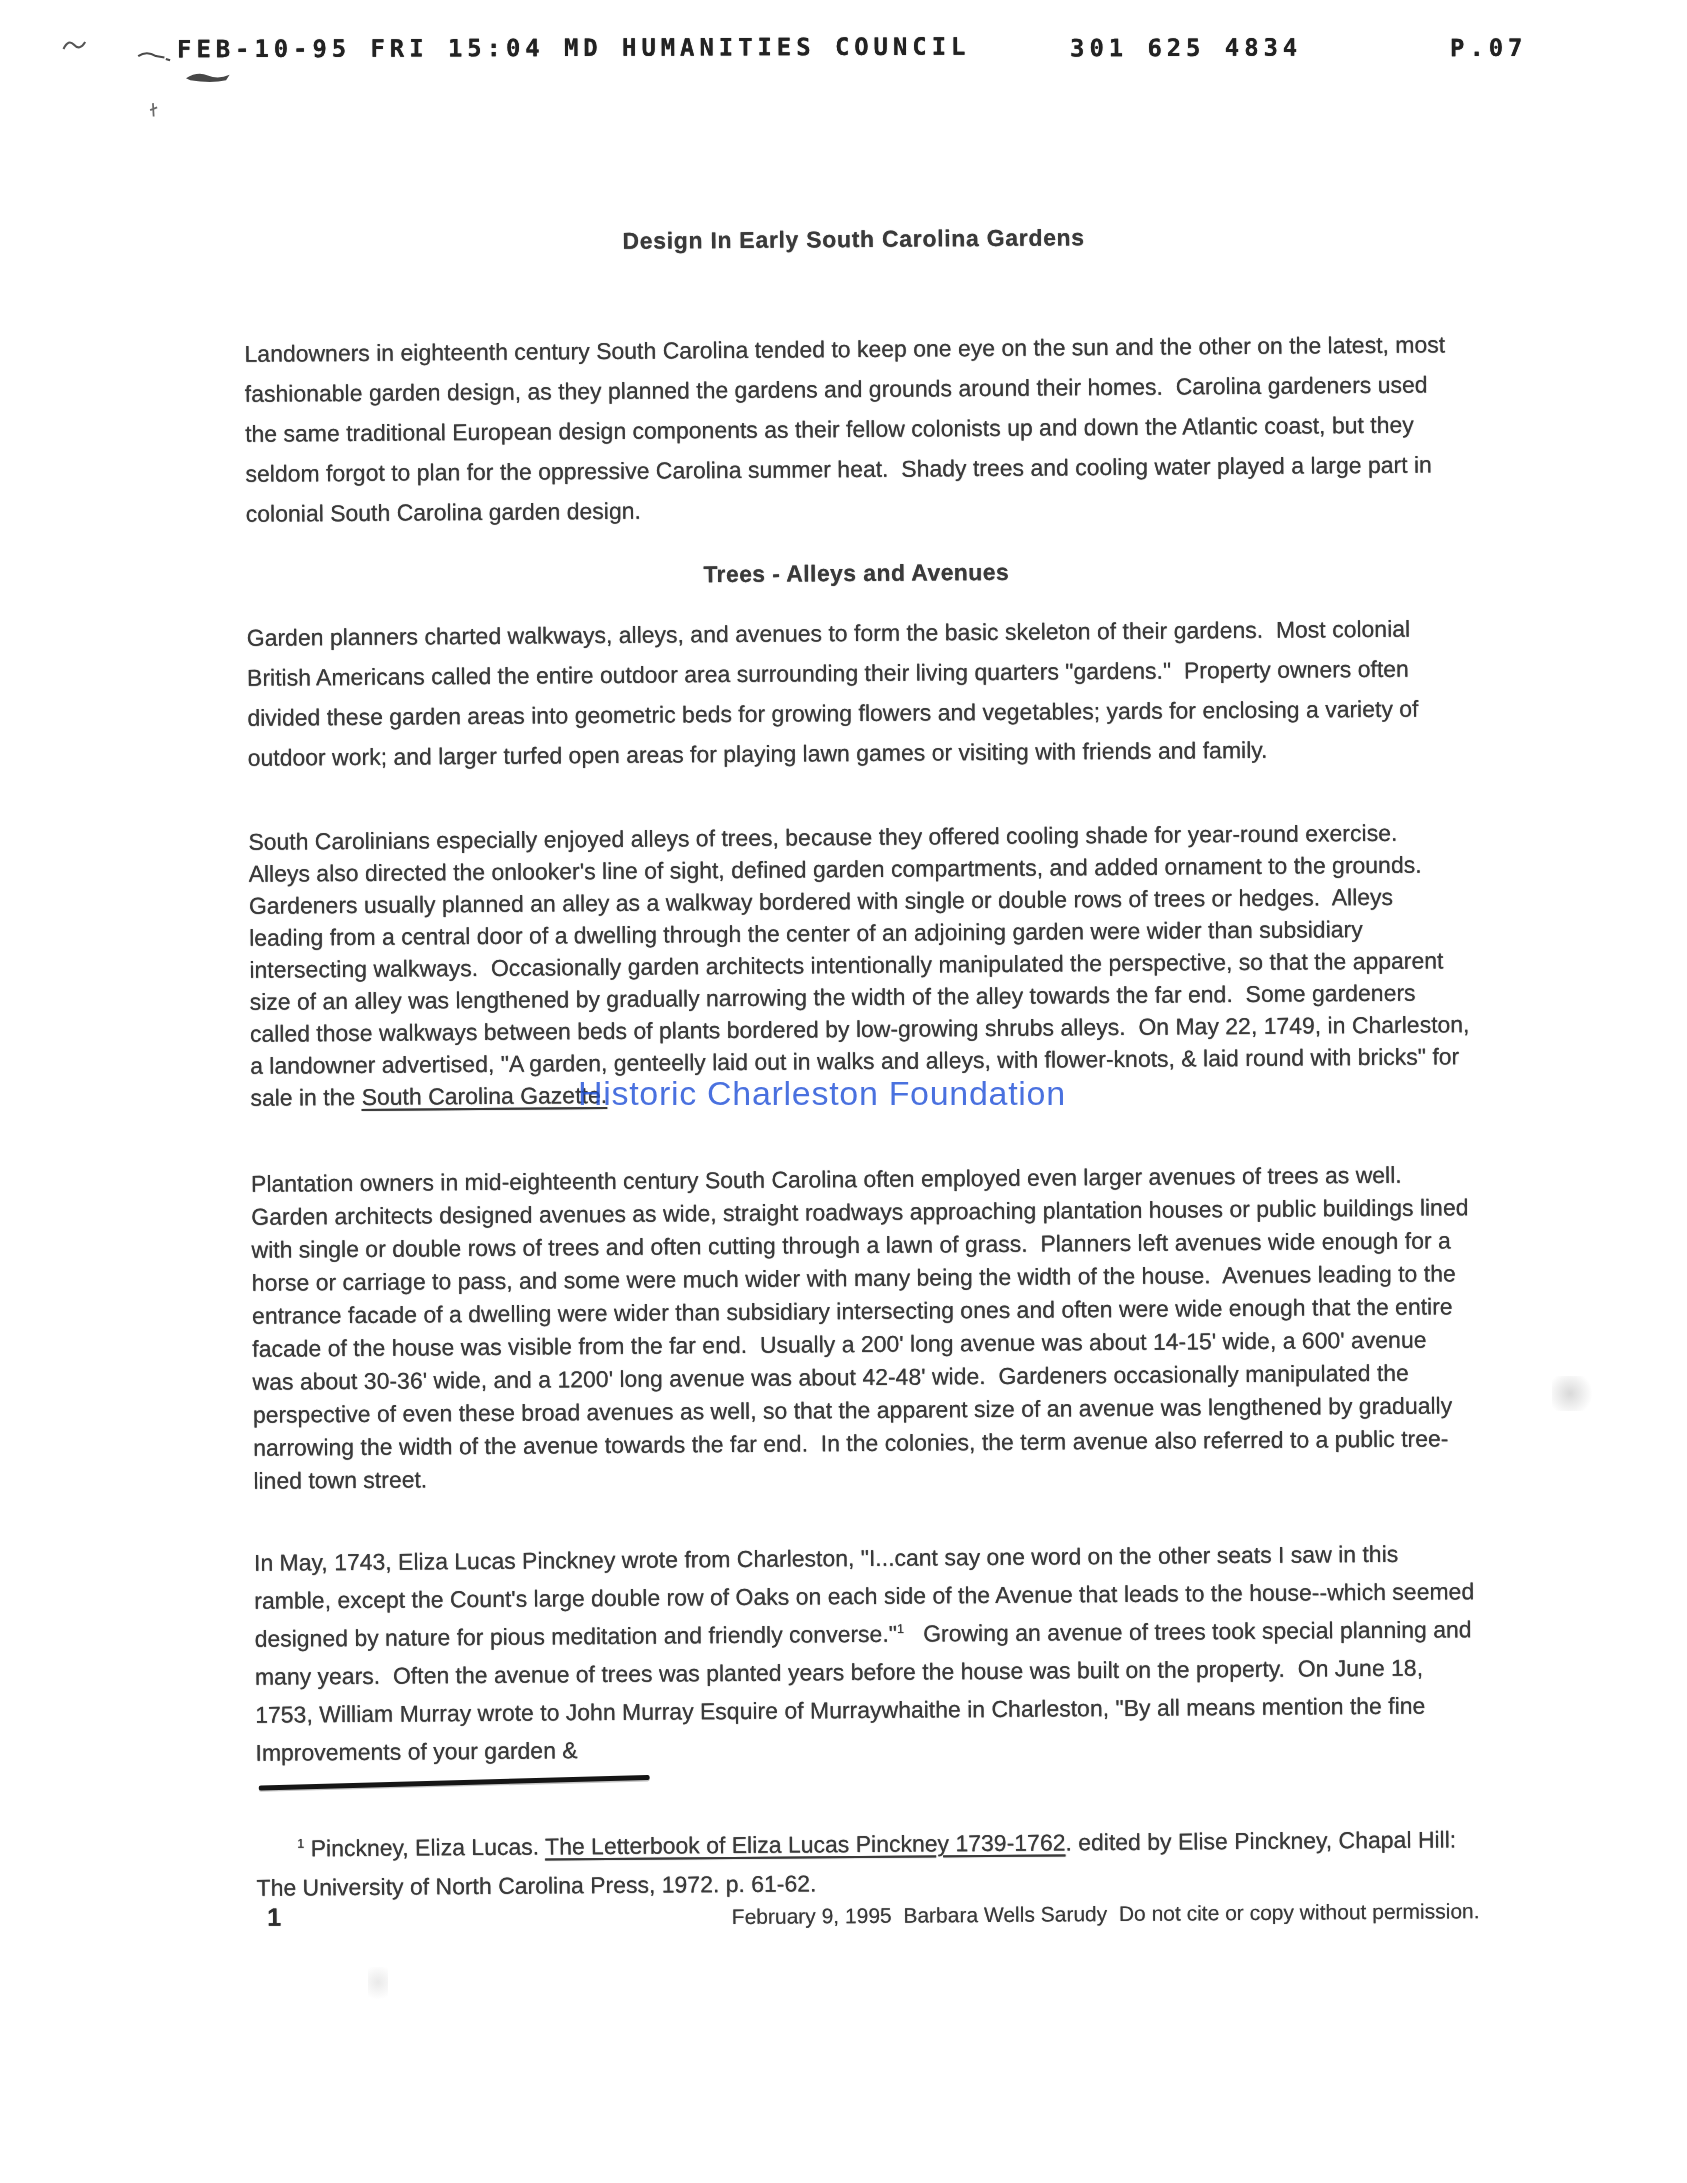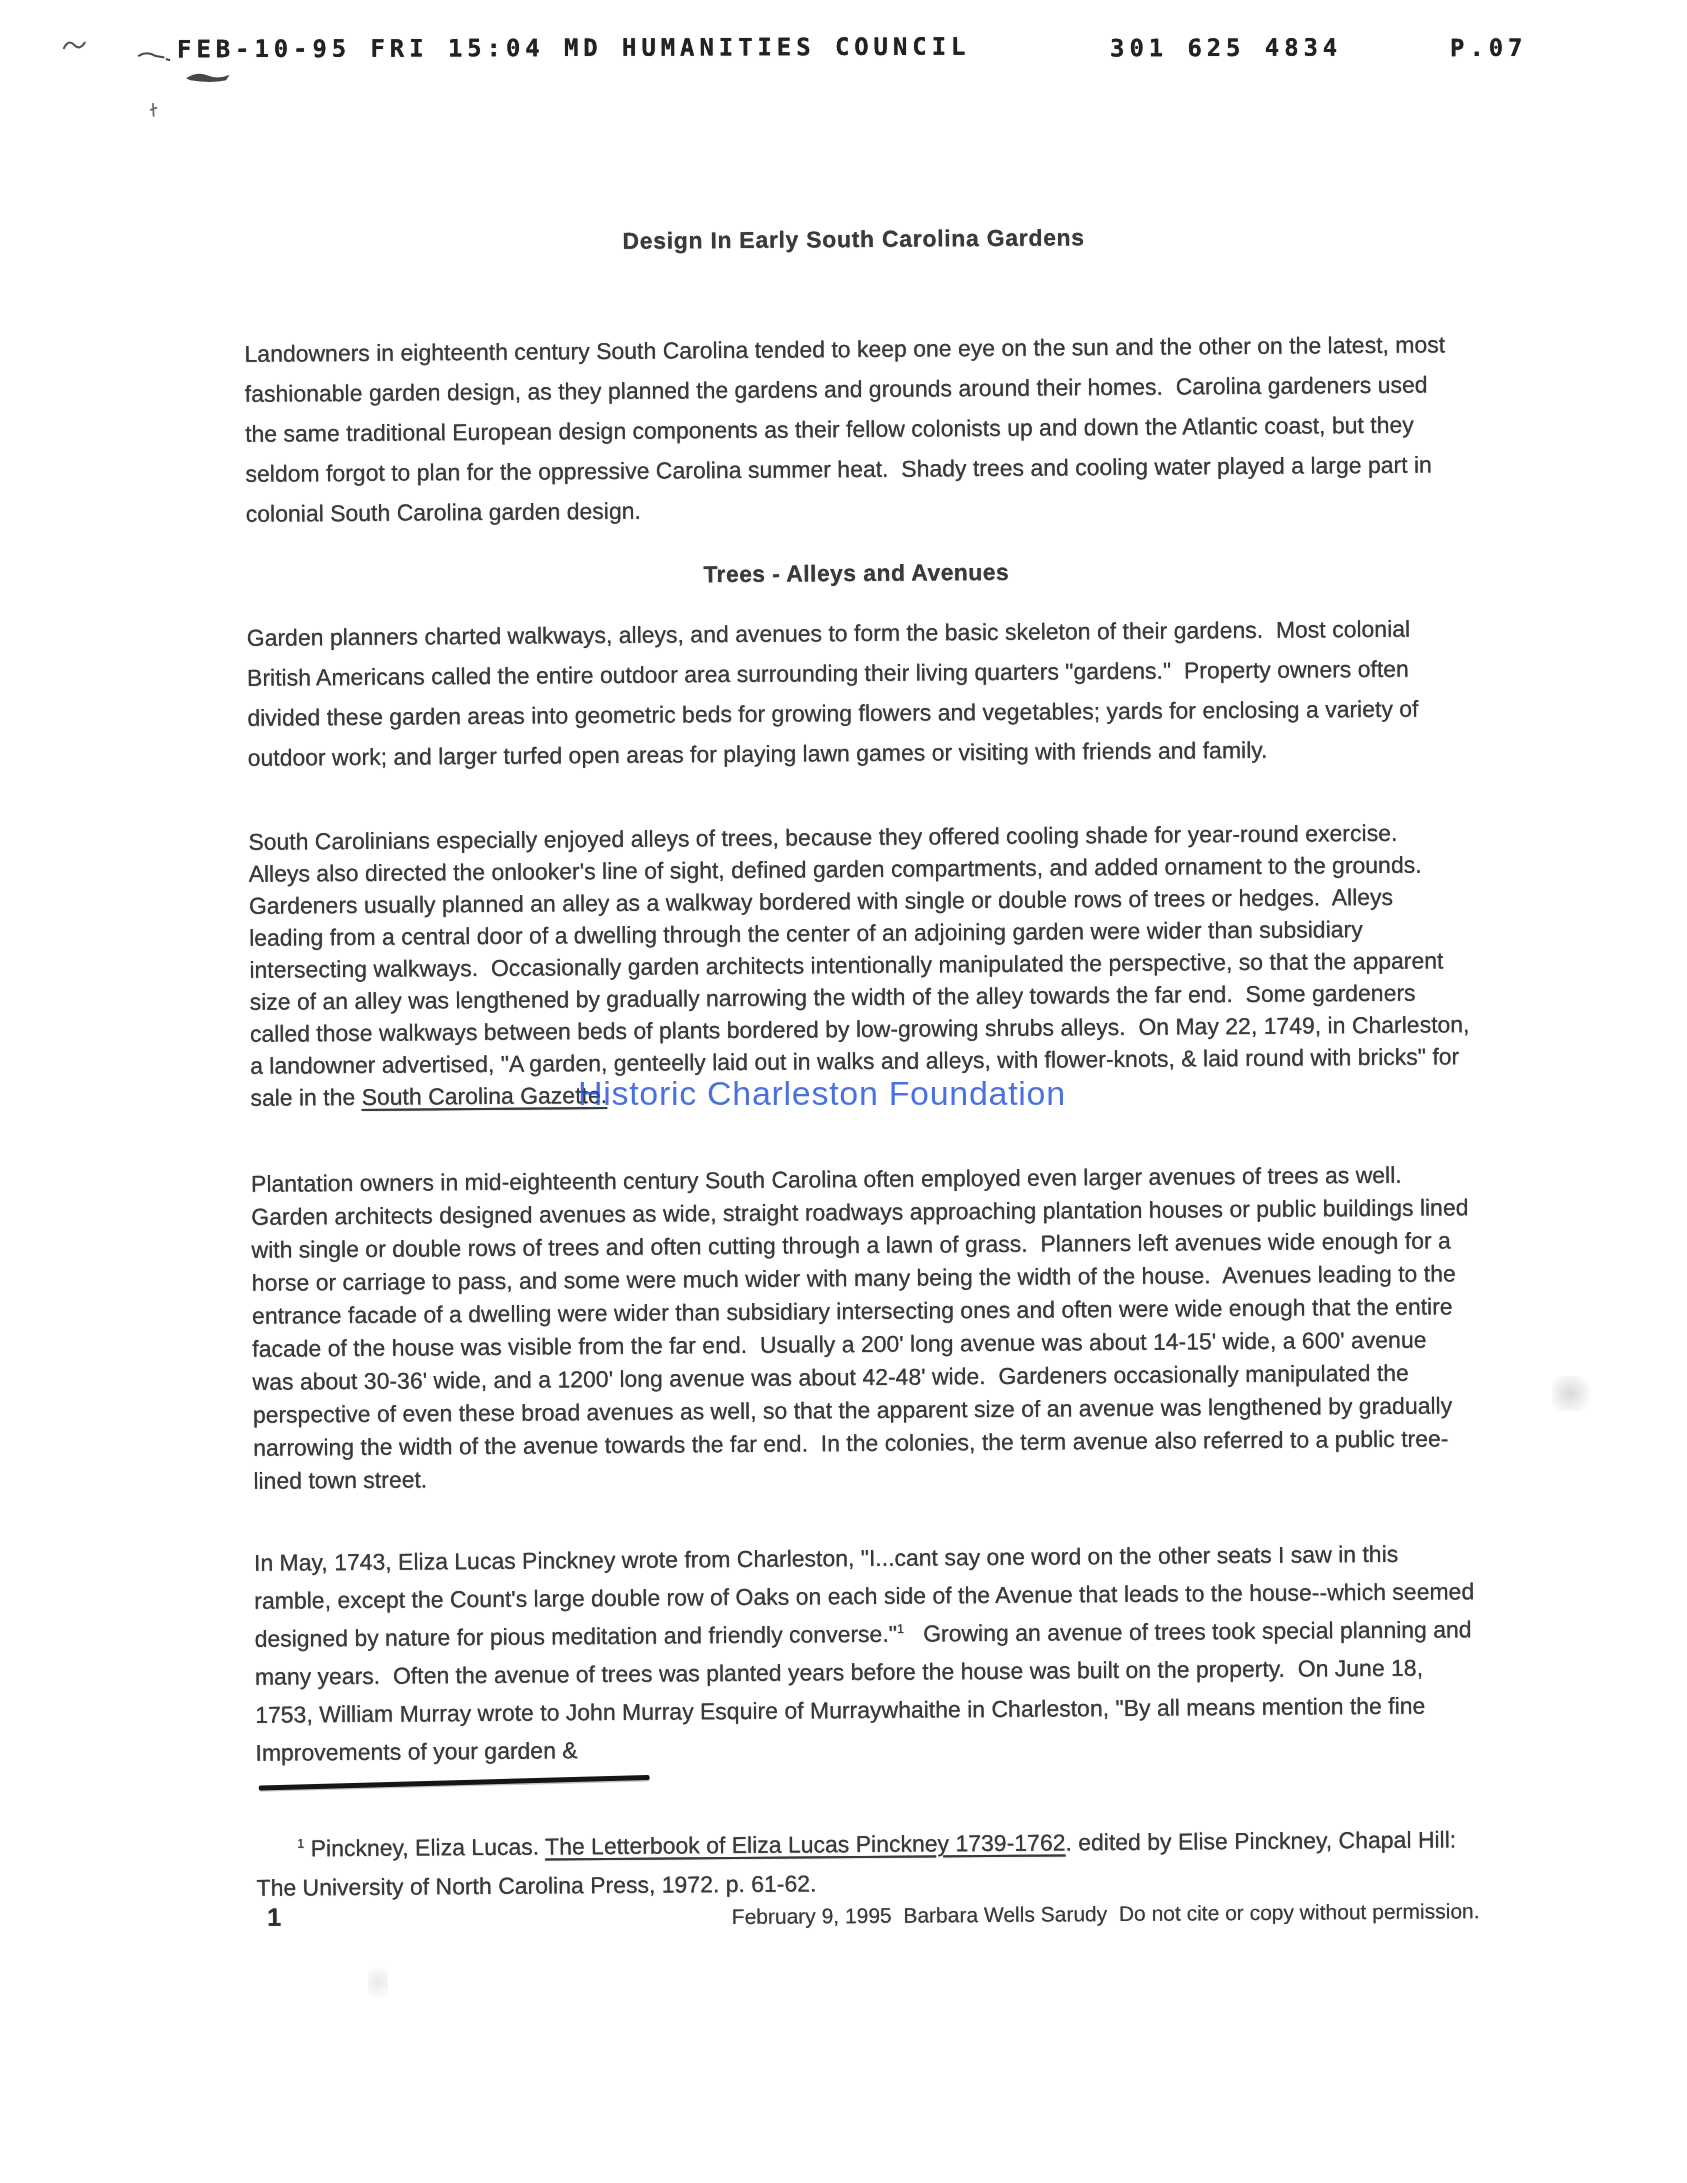--- a/index.html
+++ b/index.html
@@ -24,7 +24,7 @@
     transform:rotate(-0.2deg);
   }
   .fh-left{left:177px;}
-  .fh-phone{left:1070px;margin-left:40px;}
+  .fh-phone{left:1070px;}
   .fh-page{left:1450px;}
 
   

